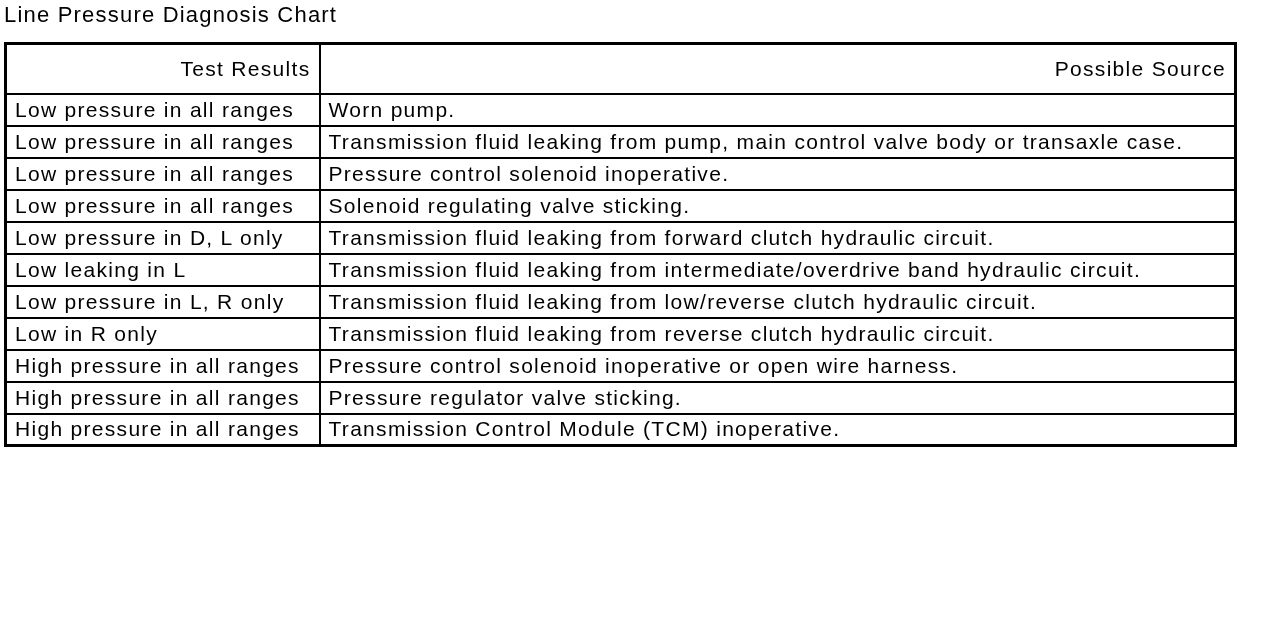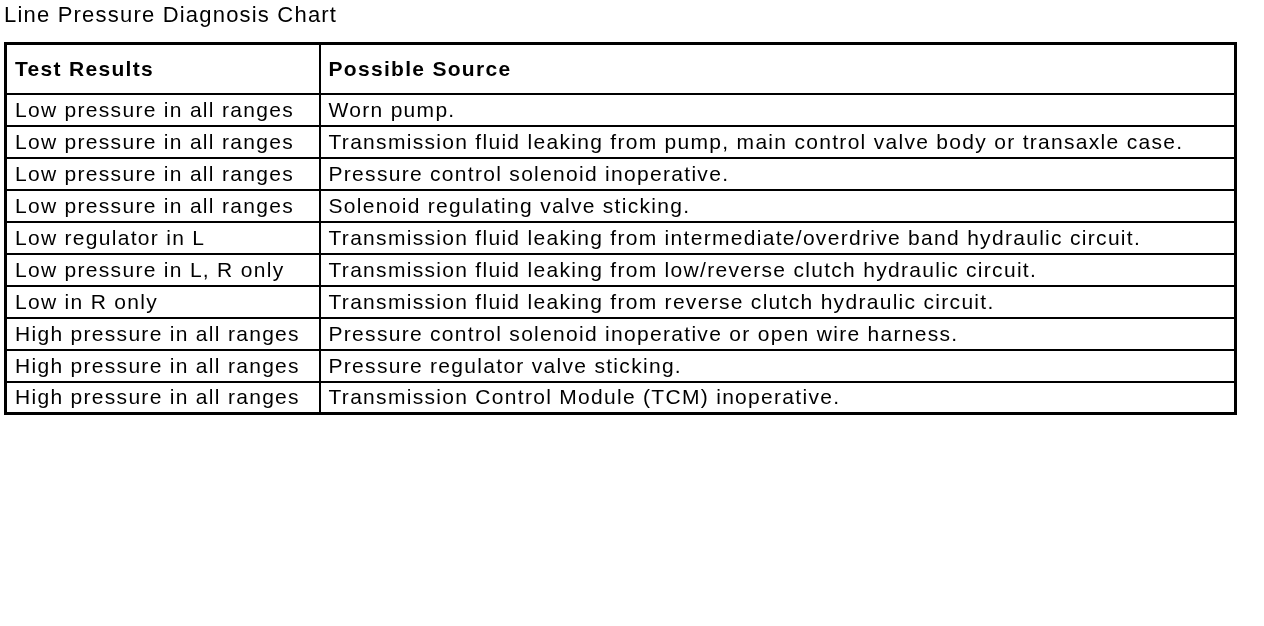--- a/index.html
+++ b/index.html
@@ -43,8 +43,8 @@
     overflow: hidden;
   }
   table.diagnosis th {
-    font-weight: 700;
-    text-align: left;
+    font-weight: 400;
+    text-align: right;
     height: 50px;
   }
   table.diagnosis td {

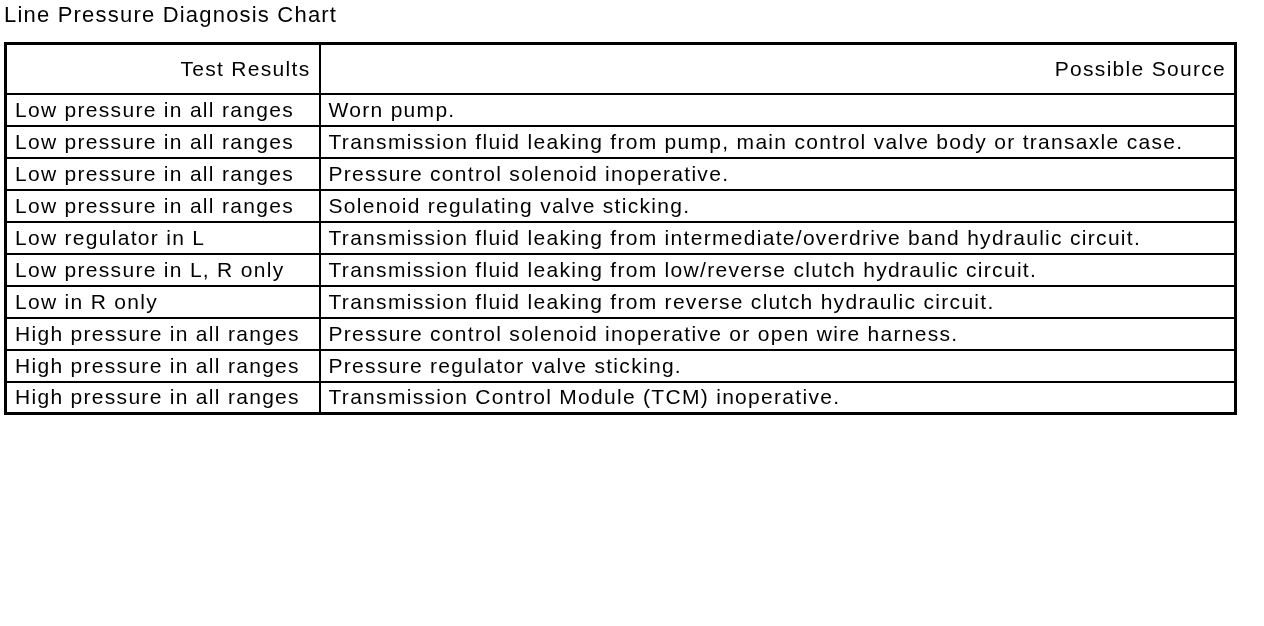--- a/index.html
+++ b/index.html
@@ -90,6 +90,10 @@
         <td>Solenoid regulating valve sticking.</td>
       </tr>
       <tr>
+        <td>Low pressure in D, L only</td>
+        <td>Transmission fluid leaking from forward clutch hydraulic circuit.</td>
+      </tr>
+      <tr>
         <td>Low regulator in L</td>
         <td>Transmission fluid leaking from intermediate/overdrive band hydraulic circuit.</td>
       </tr>

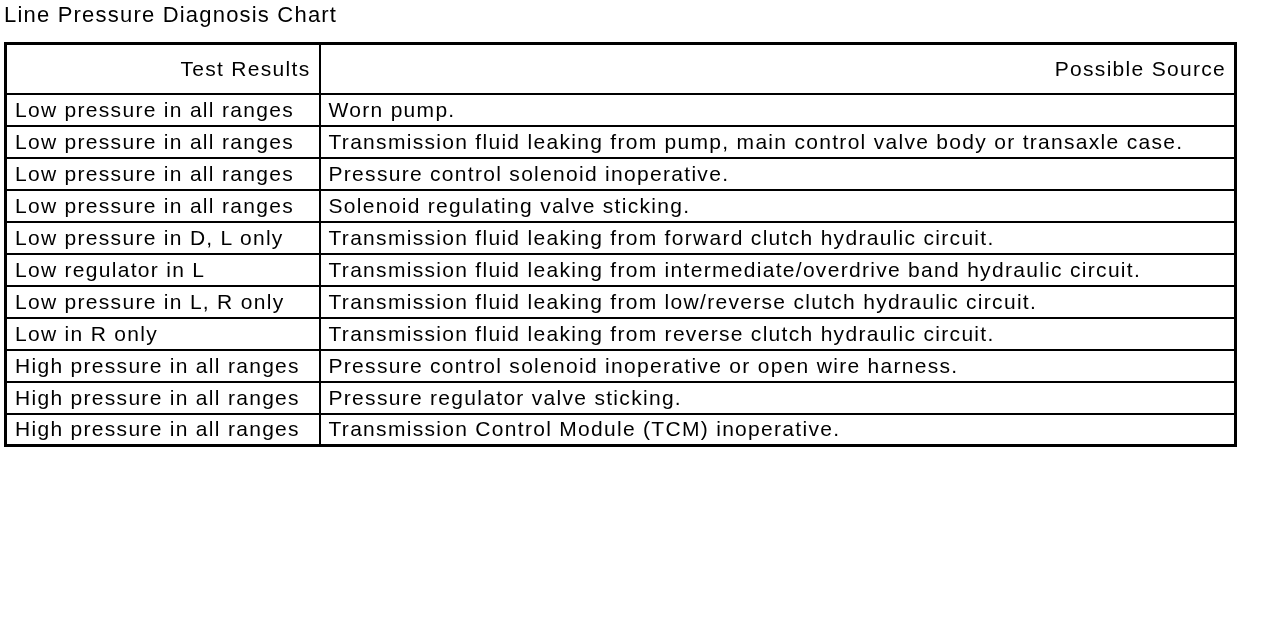--- a/index.html
+++ b/index.html
@@ -94,7 +94,7 @@
         <td>Transmission fluid leaking from forward clutch hydraulic circuit.</td>
       </tr>
       <tr>
-        <td>Low regulator in L</td>
+        <td>Low leaking in L</td>
         <td>Transmission fluid leaking from intermediate/overdrive band hydraulic circuit.</td>
       </tr>
       <tr>

